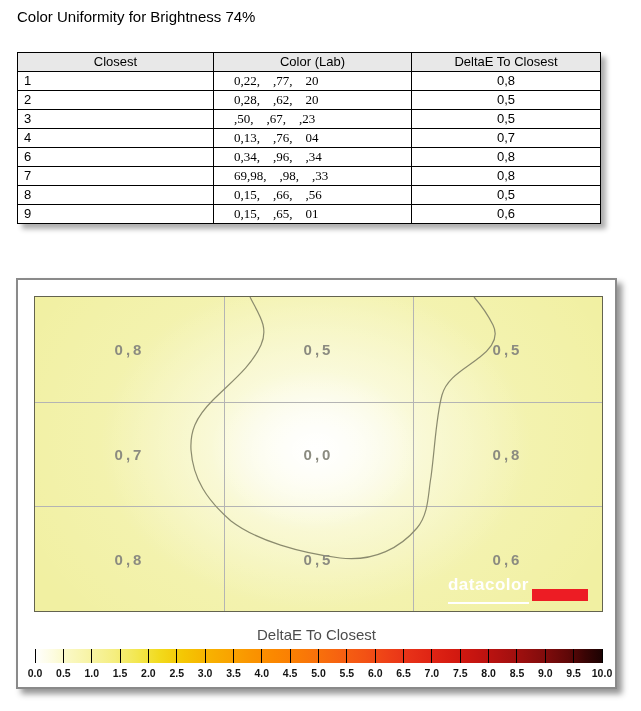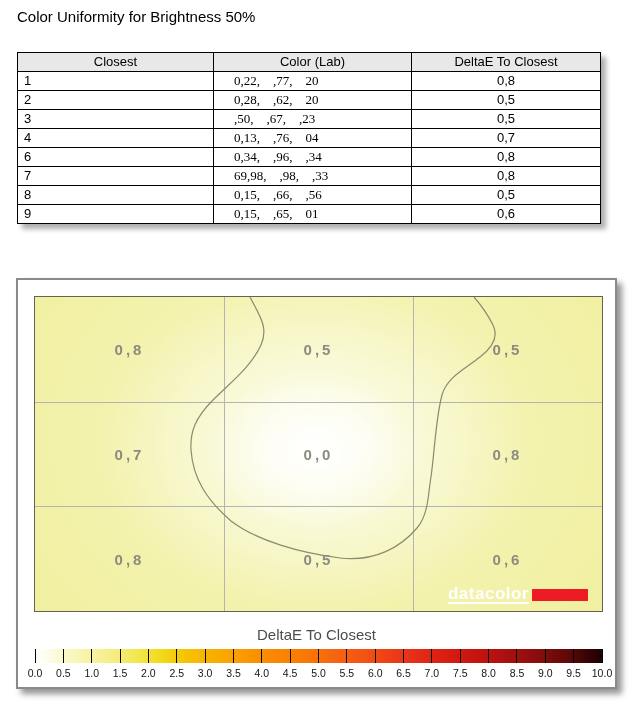--- a/index.html
+++ b/index.html
@@ -91,7 +91,7 @@
 </head>
 <body>
 
-<div class="page-title">Color Uniformity for Brightness 50%</div>
+<div class="page-title">Color Uniformity for Brightness 74%</div>
 
 <table class="data-table">
   <colgroup>

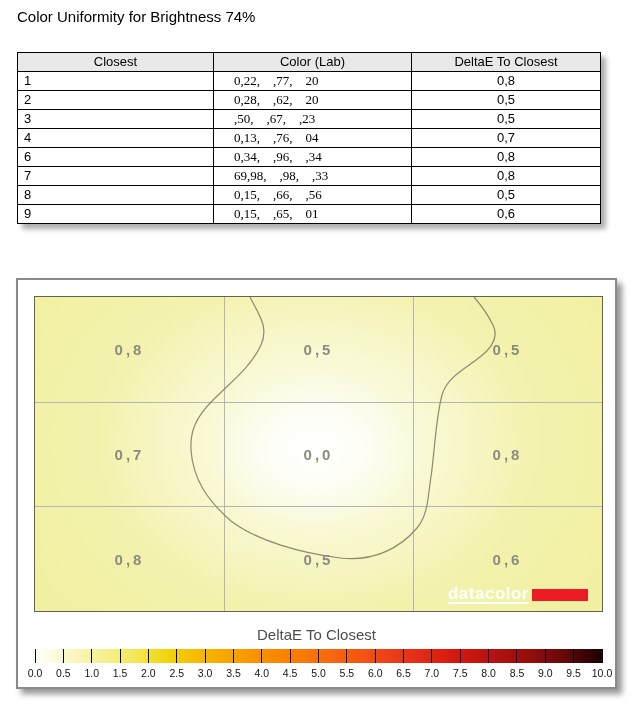--- a/index.html
+++ b/index.html
@@ -63,7 +63,7 @@
   }
   .logo-text{
     font-size:17px;font-weight:700;color:#fff;letter-spacing:0.5px;
-    border-bottom:2px solid #fff;line-height:15px;padding-bottom:1px;
+    border-bottom:2px solid #fff;line-height:15px;padding-bottom:10px;
   }
   .logo-rect{width:56px;height:12px;margin-left:3px;margin-bottom:3px;}
   

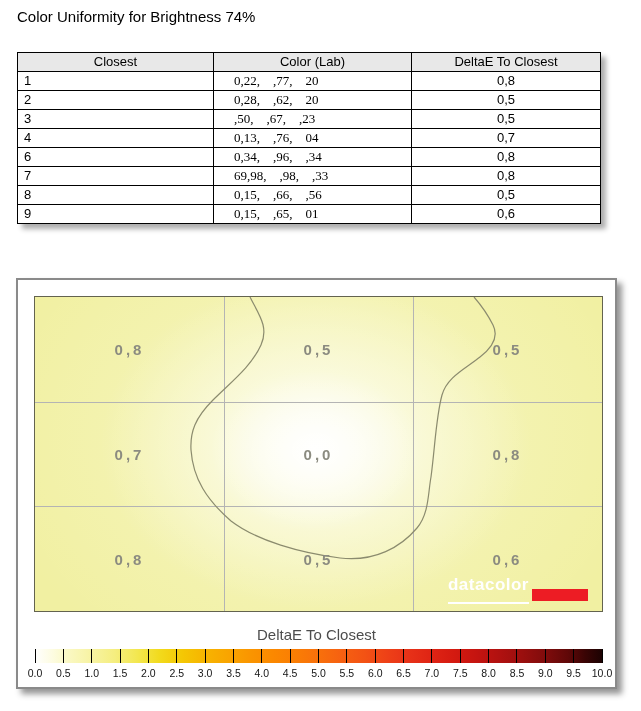--- a/index.html
+++ b/index.html
@@ -85,7 +85,7 @@
   .scale-labels{position:absolute;left:17px;top:387px;width:567px;height:13px;}
   .scale-tick-label{
     position:absolute;top:0;transform:translateX(-50%);
-    font-size:10.5px;font-weight:400;color:#141414;white-space:nowrap;
+    font-size:10.5px;font-weight:700;color:#141414;white-space:nowrap;
   }
 </style>
 </head>

